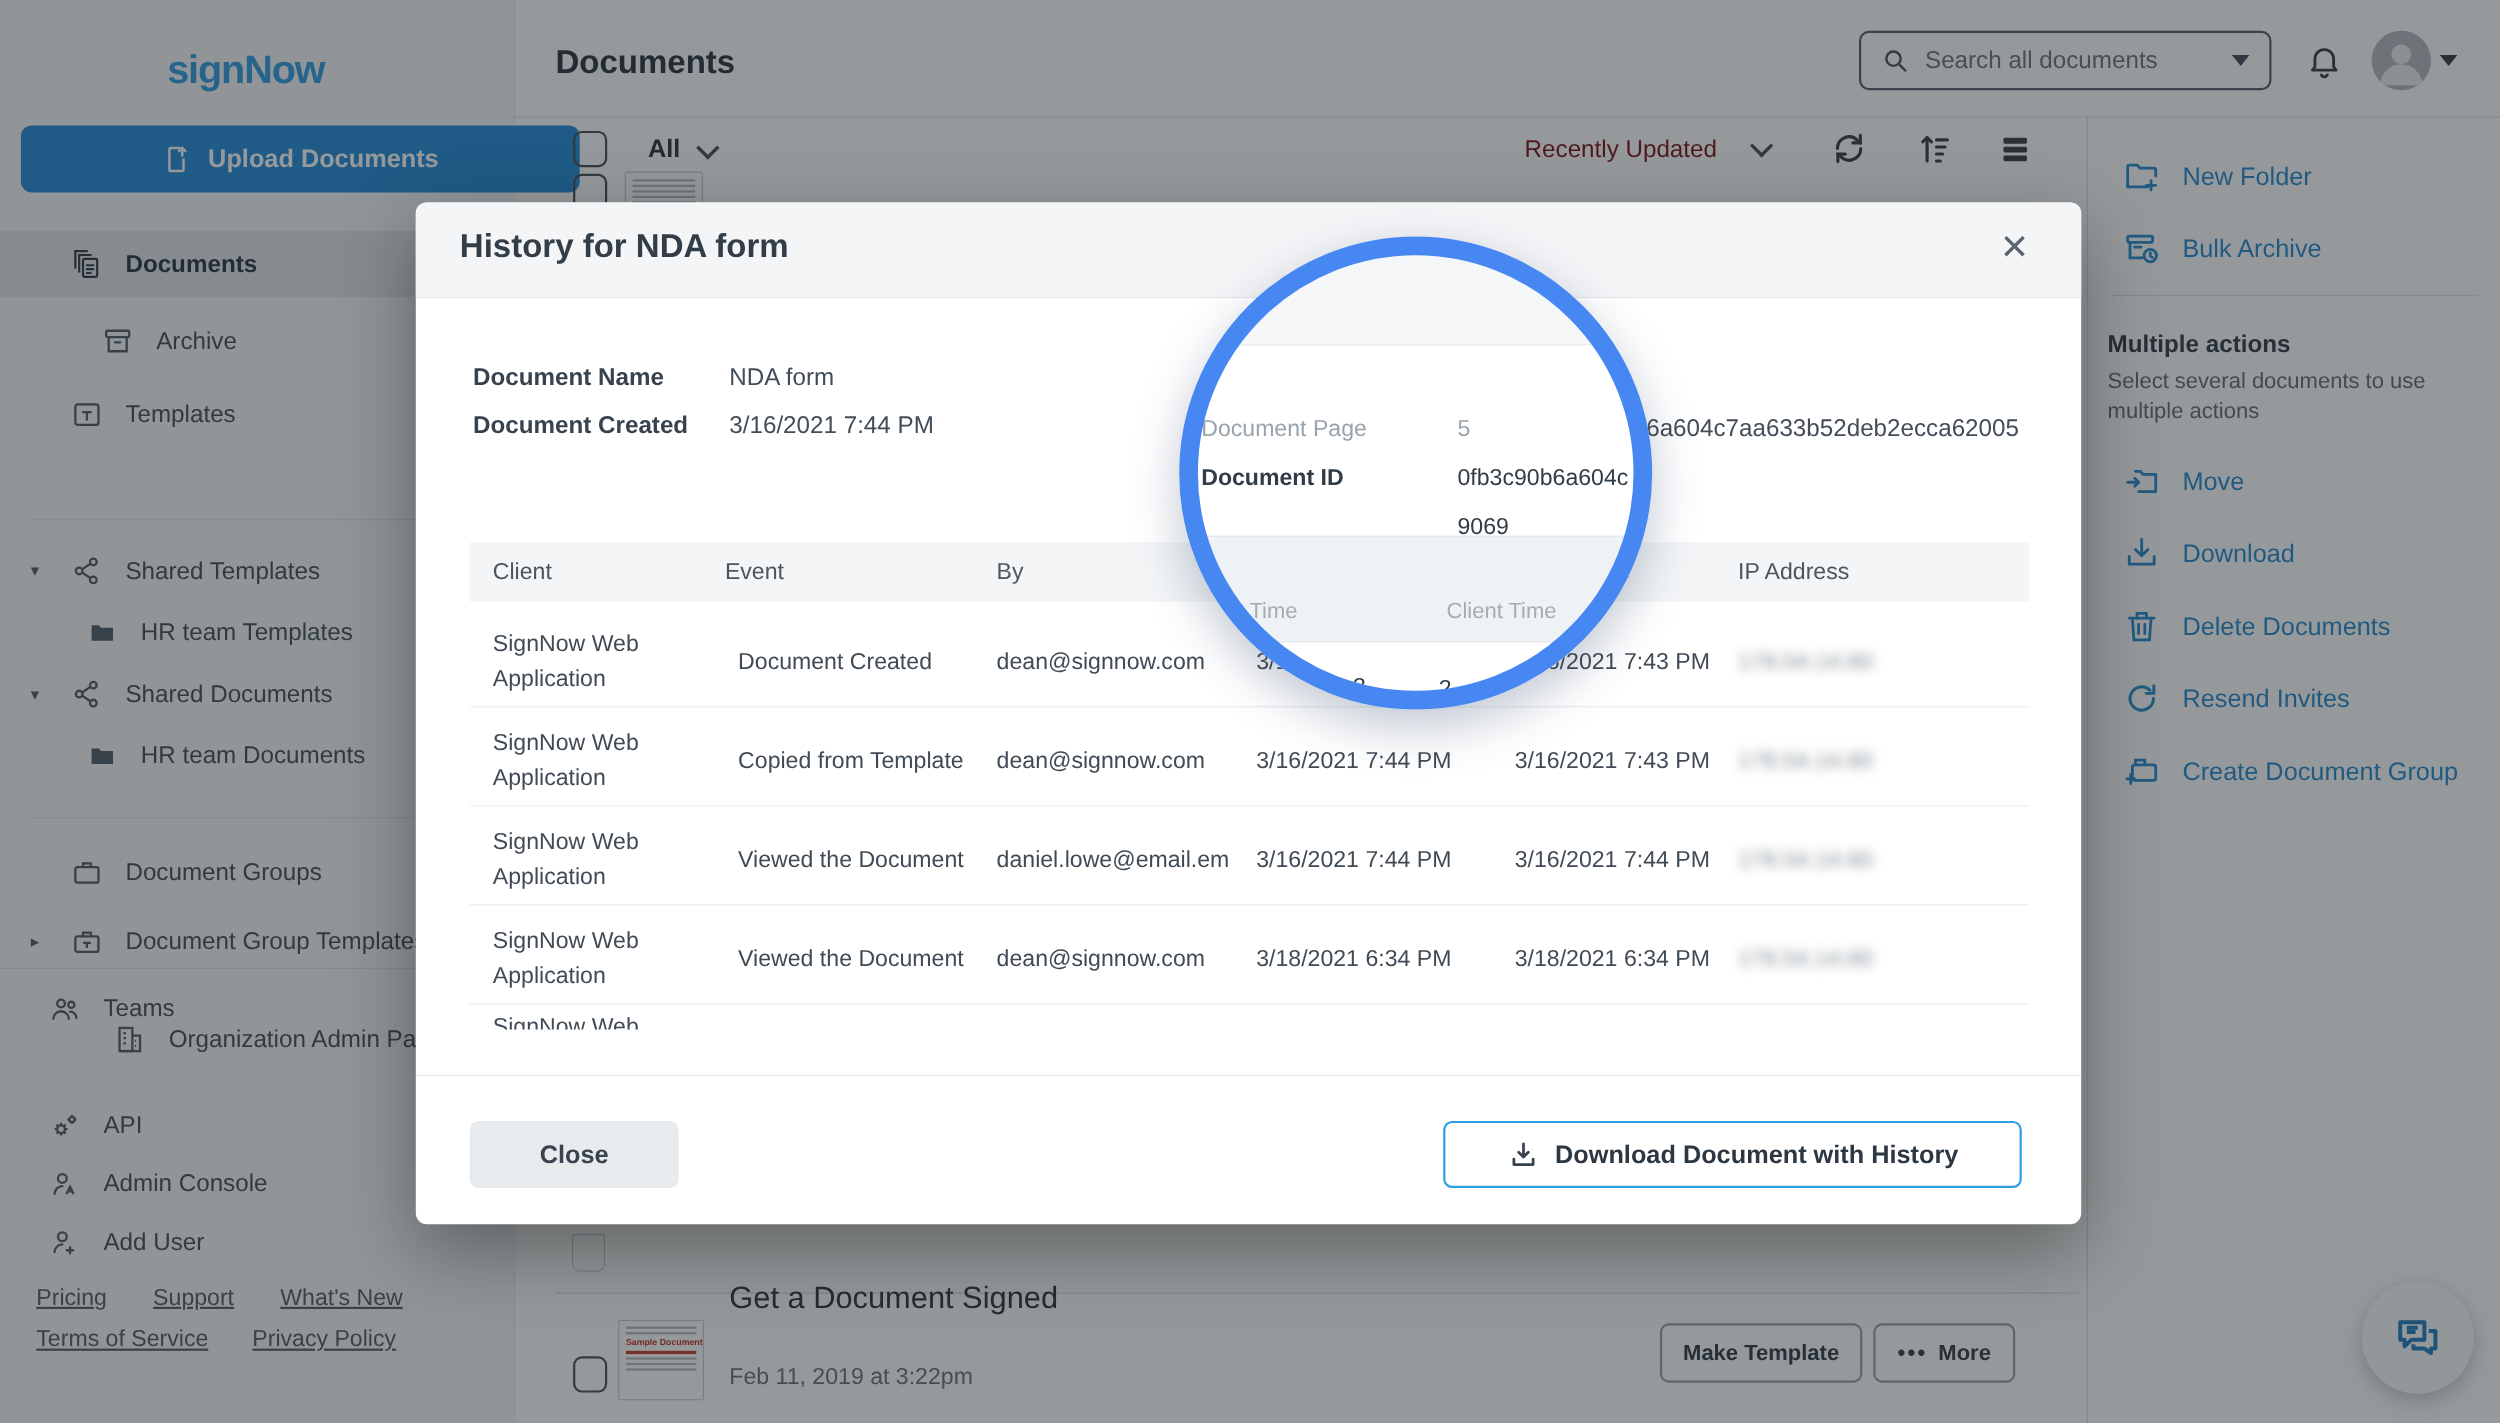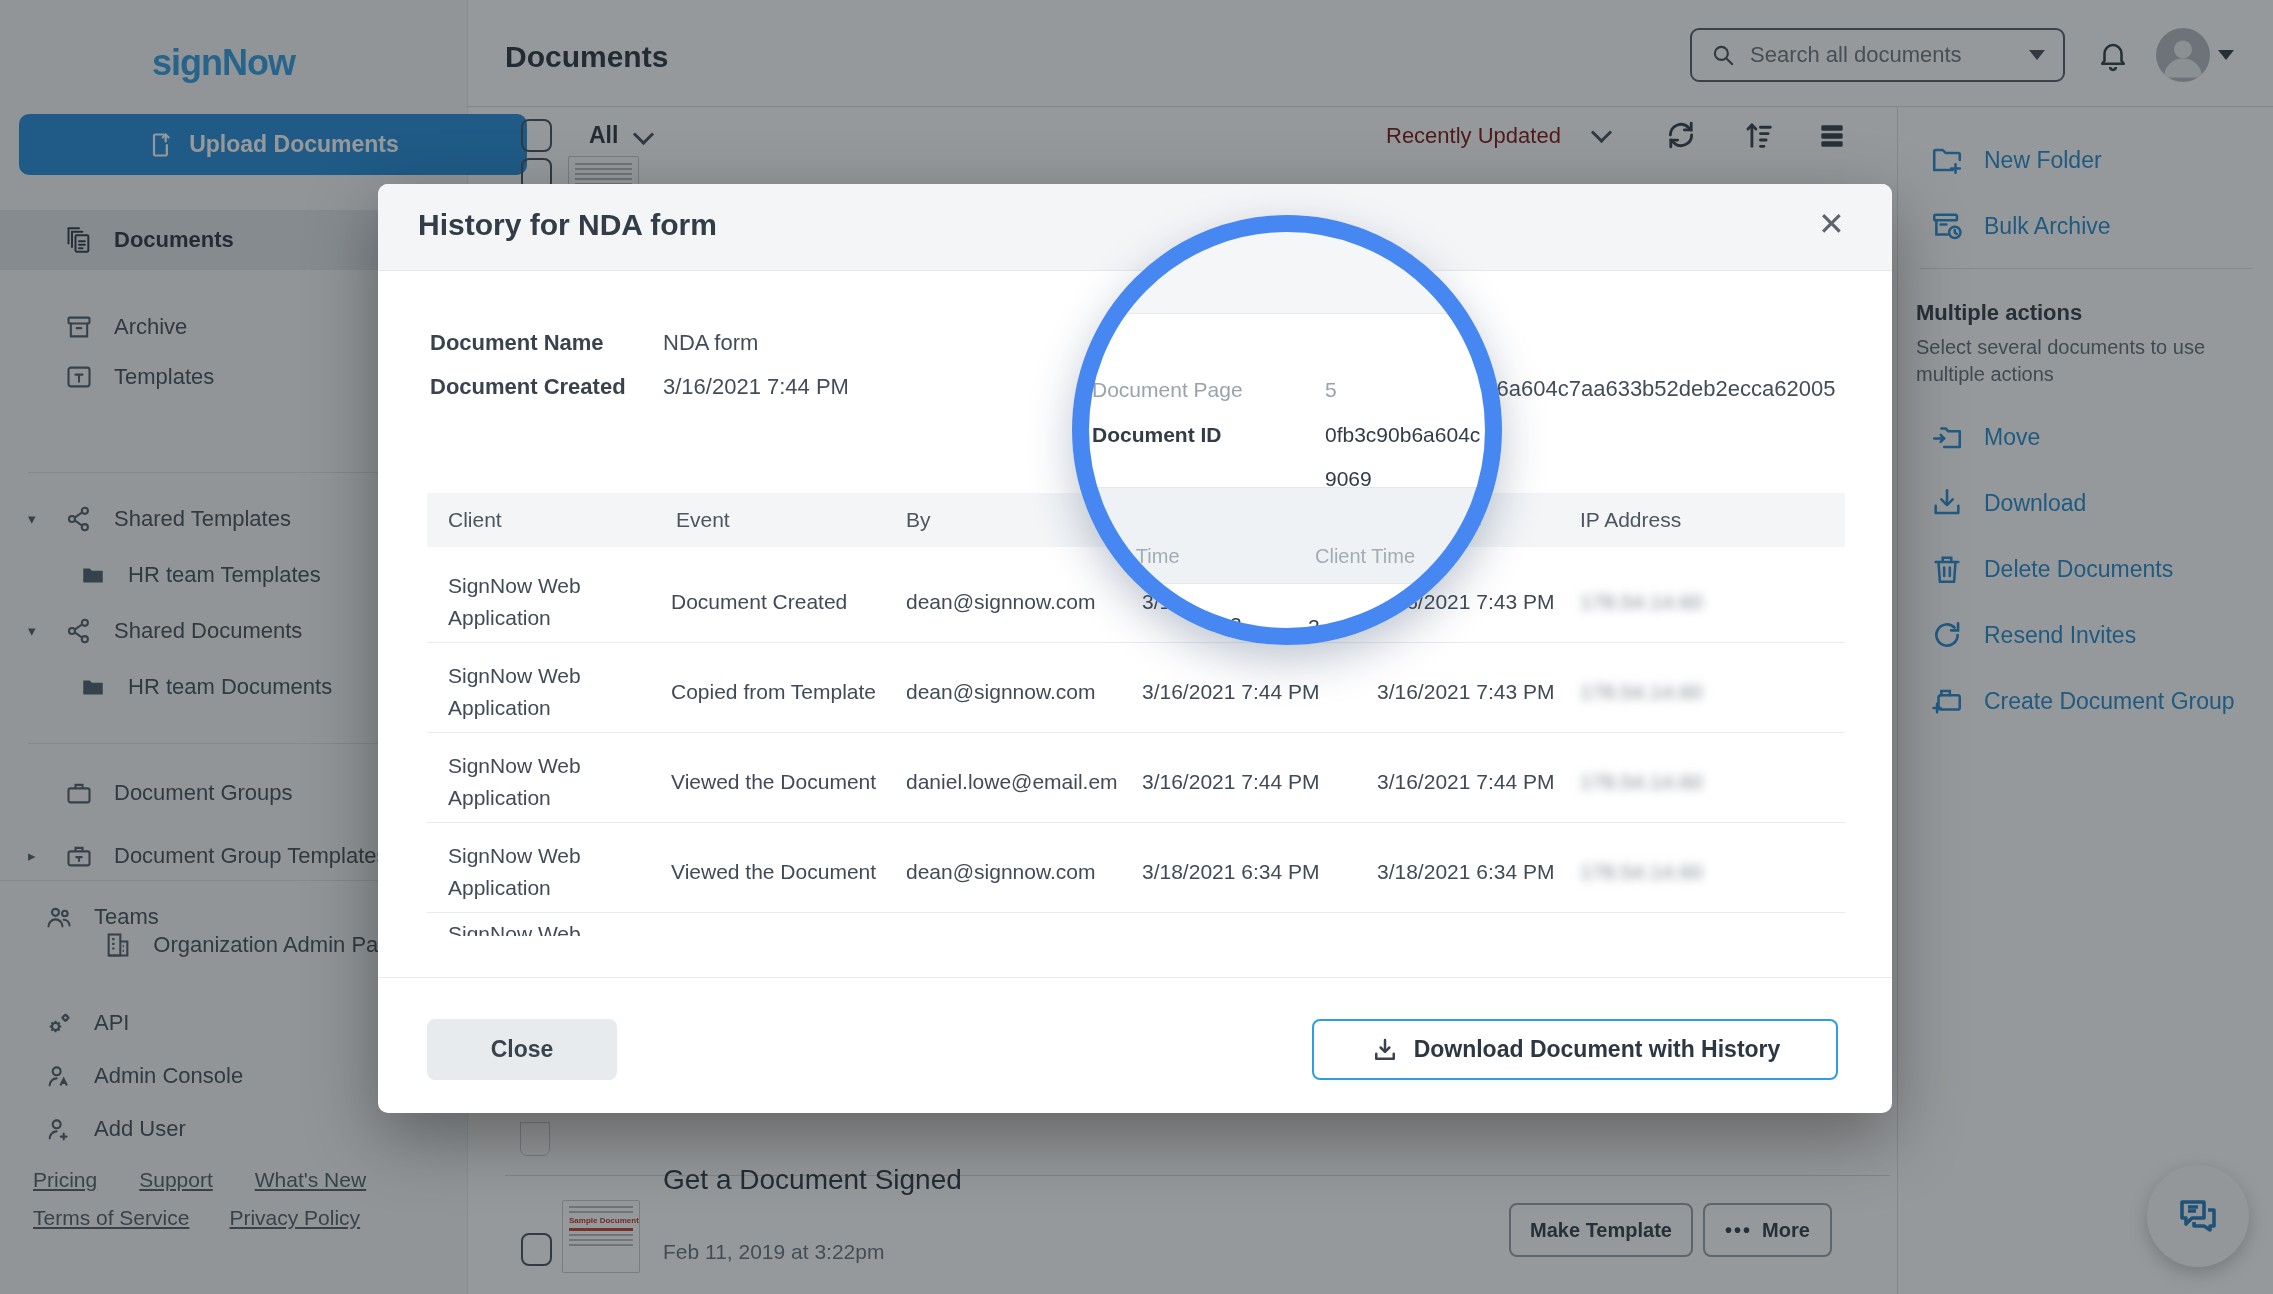--- a/index.html
+++ b/index.html
@@ -92,7 +92,7 @@
       </span>
         <span>Documents</span>
     </div>
-    <div class="a sitem" style="top:300px;">
+    <div class="a sitem" style="top:283px;padding-left:28px;">
       <span style="width:44px;"></span>
         <span class="ic">
         <svg width="28" height="28" viewBox="0 0 24 24" fill="none" stroke="currentColor" stroke-width="1.8" stroke-linecap="round">

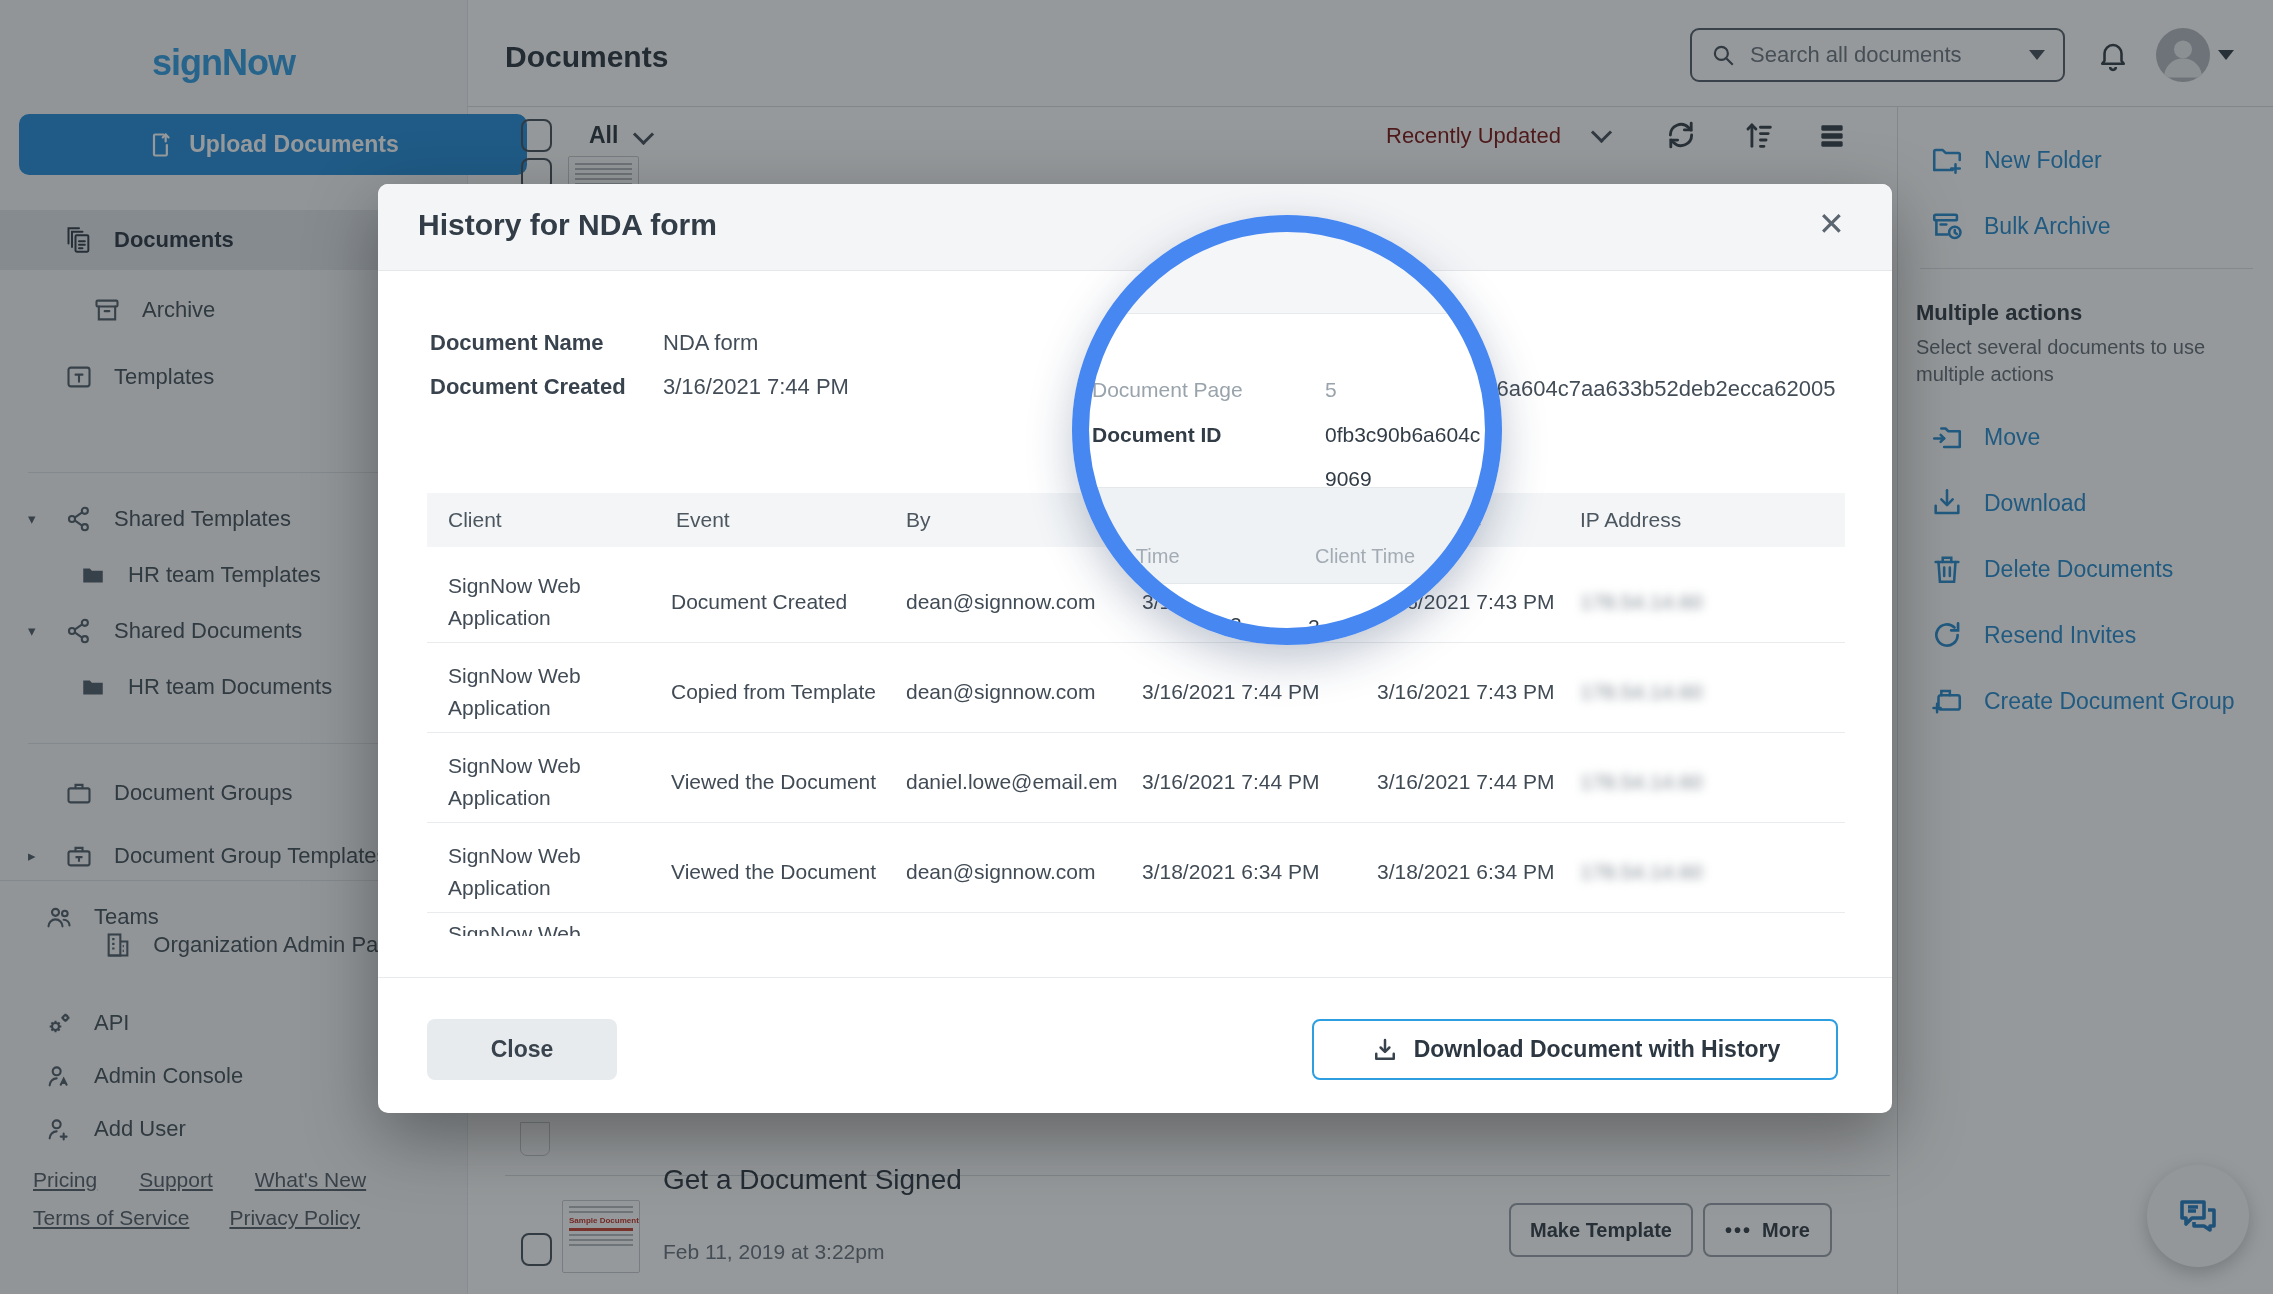--- a/index.html
+++ b/index.html
@@ -454,7 +454,7 @@
 
     <div class="a" style="left:49px;top:309px;width:1418px;height:54px;background:#f3f5f7;"></div>
     <div class="a th" style="left:70px;top:324px;">Client</div>
-    <div class="a th" style="left:298px;top:324px;">Event</div>
+    <div class="a th" style="left:281px;top:324px;">Event</div>
     <div class="a th" style="left:528px;top:324px;">By</div>
     <div class="a th" style="left:764px;top:324px;">Server Time</div>
     <div class="a th" style="left:999px;top:324px;">Client Time</div>

